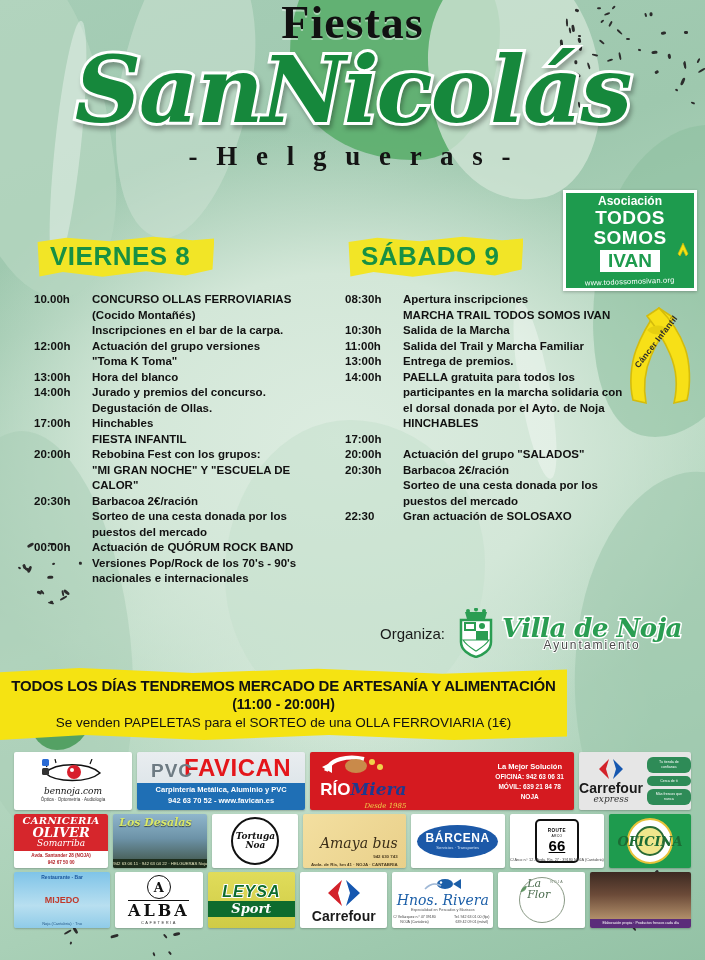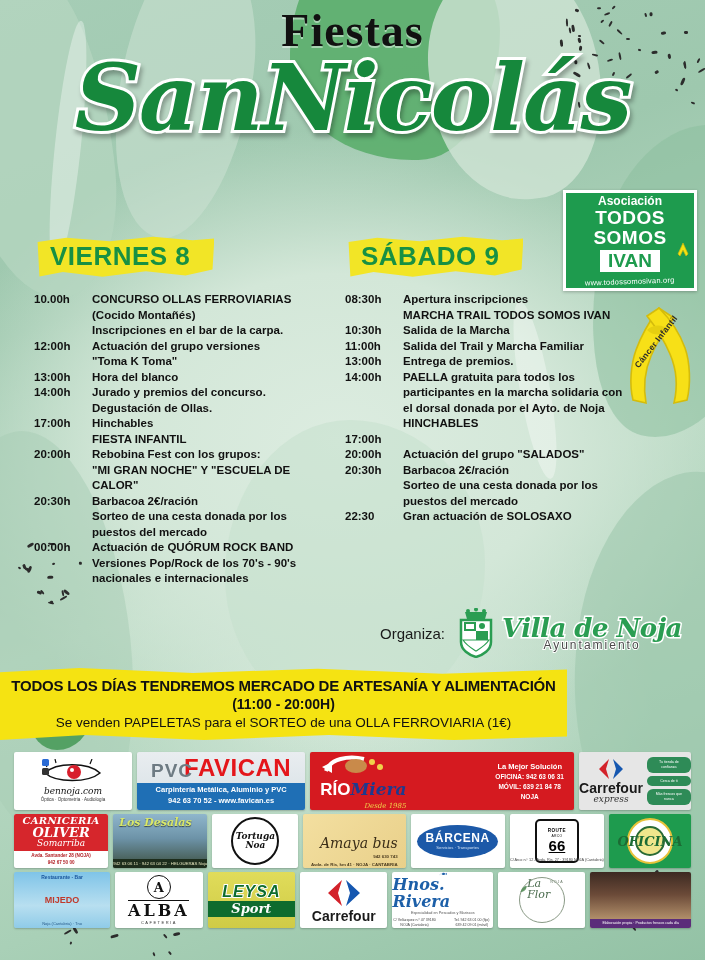--- a/index.html
+++ b/index.html
@@ -46,7 +46,7 @@
   .speck{position:absolute;background:#2c2c2c;border-radius:40%;}
 
   
-  .title-wrap{position:absolute;left:0;top:8px;width:705px;text-align:center;}
+  .title-wrap{position:absolute;left:0;top:0;width:705px;text-align:center;}
   .fiestas{
     font-family:"Liberation Serif", serif;font-weight:bold;
     font-size:46px;letter-spacing:1px;color:#111;line-height:1;

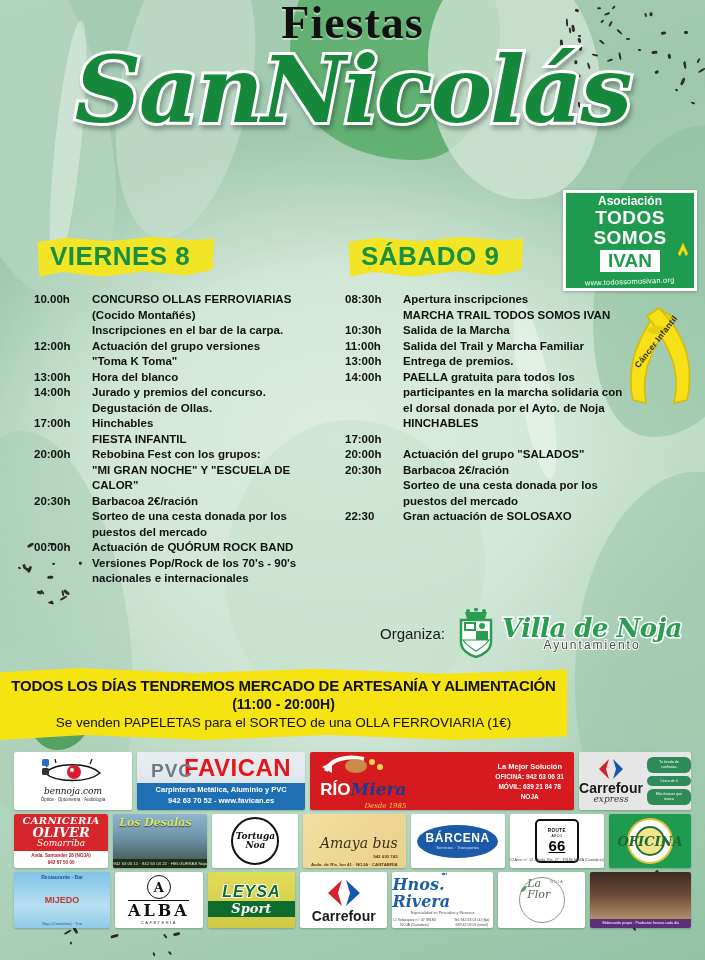--- a/index.html
+++ b/index.html
@@ -400,6 +400,7 @@
   <div class="title-wrap">
     <div class="fiestas">Fiestas</div>
     <div class="sannicolas">SanNicolás</div>
+    <div class="helgueras">- H e l g u e r a s -</div>
   </div>
 
   <div class="tsi">

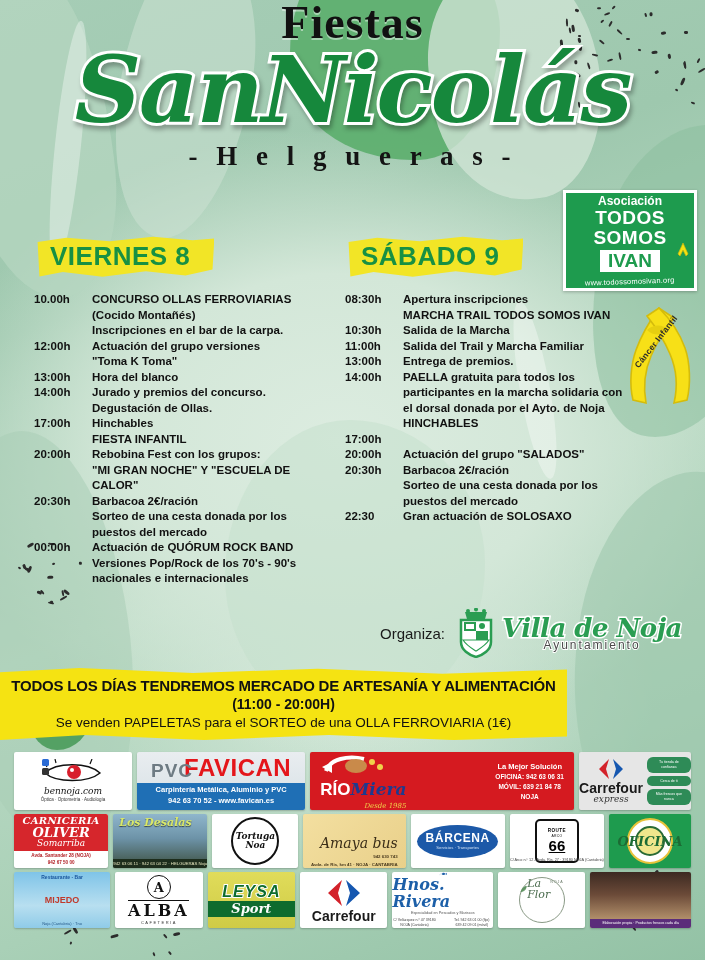--- a/index.html
+++ b/index.html
@@ -275,8 +275,8 @@
 
   .sp-carrefour2{flex:1;flex-direction:column;gap:1px;background:#fff;}
   .sp-rivera{flex:1.15;flex-direction:column;background:#fff;gap:0;}
-  .rv-w{font-family:"DejaVu Serif",serif;font-style:italic;font-weight:bold;
-    font-size:16px;color:#1c5fa8;line-height:1.1;}
+  .rv-w{font-family:"DejaVu Serif",serif;font-style:italic;font-weight:normal;
+    font-size:14px;color:#1c5fa8;line-height:1.1;}
   .rv-s{font-size:3.8px;color:#555;}
   .rv-adr{font-size:3.6px;color:#444;display:flex;gap:14px;margin-top:3px;text-align:center;line-height:1.4;}
 

